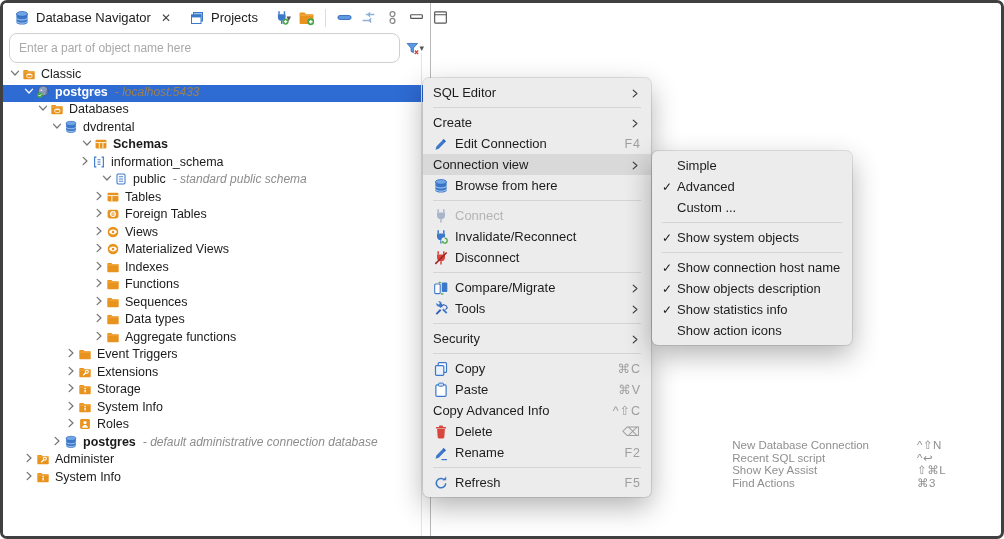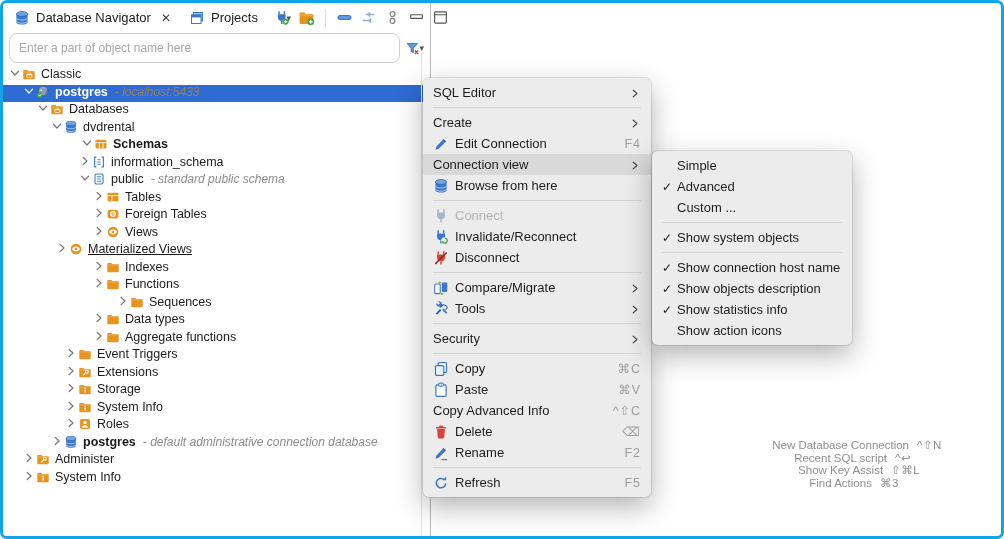--- a/index.html
+++ b/index.html
@@ -7,7 +7,7 @@
   body { font-family:"Liberation Sans", sans-serif; }
 
   .app { position:relative; width:1004px; height:539px; background:#fff;
-         border:3px solid #0ea5e9; border-radius:7px; overflow:hidden; }
+         border:3px solid #404040; border-radius:7px; overflow:hidden; }
 
   
   .nav-panel { position:absolute; left:0; top:0; width:428px; height:100%;

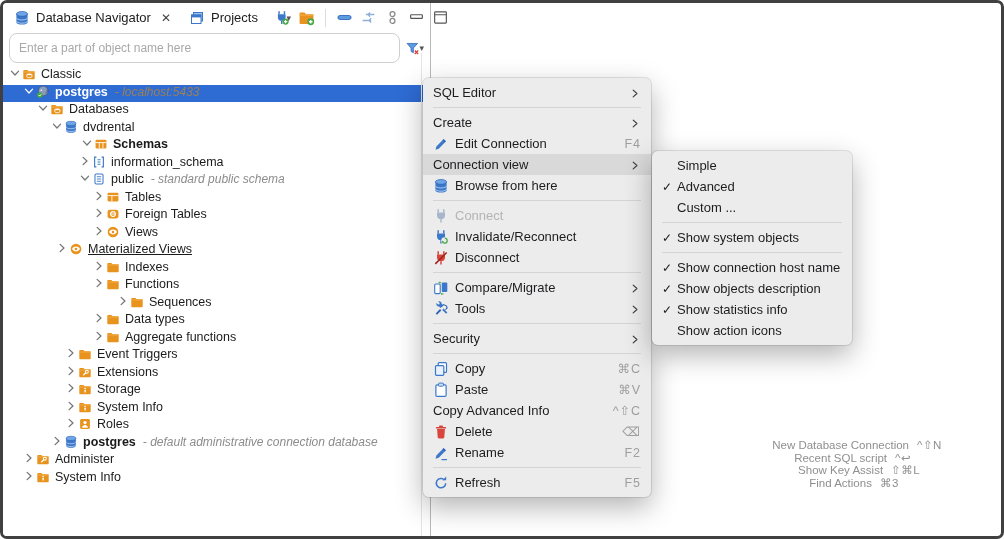--- a/index.html
+++ b/index.html
@@ -275,7 +275,7 @@
           </span>
           <span class="tlabel">information_schema</span>
         </div>
-        <div class="trow" style="padding-left: 75px;">
+        <div class="trow" style="padding-left: 97px;">
           <span class="chev open">
             <svg viewBox="0 0 16 16" xmlns="http://www.w3.org/2000/svg">
               <path d="M5.5 3.2L10.6 8l-5.1 4.8" fill="none" stroke="currentColor" stroke-width="1.7" stroke-linecap="round" stroke-linejoin="round"></path>

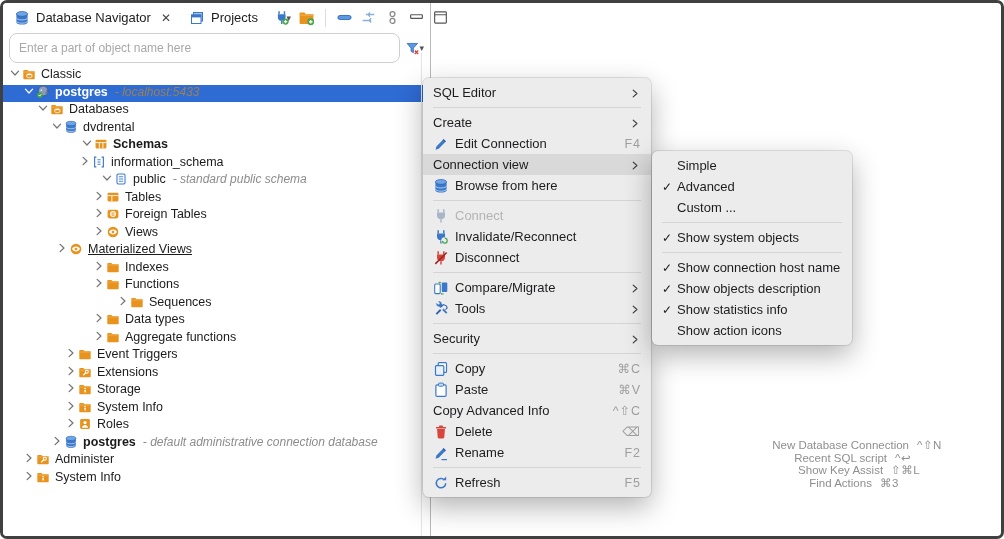--- a/index.html
+++ b/index.html
@@ -334,7 +334,7 @@
           </span>
           <span class="tlabel">Views</span>
         </div>
-        <div class="trow" style="padding-left: 52px; text-decoration: underline;">
+        <div class="trow" style="padding-left: 89px;">
           <span class="chev">
             <svg viewBox="0 0 16 16" xmlns="http://www.w3.org/2000/svg">
               <path d="M5.5 3.2L10.6 8l-5.1 4.8" fill="none" stroke="currentColor" stroke-width="1.7" stroke-linecap="round" stroke-linejoin="round"></path>

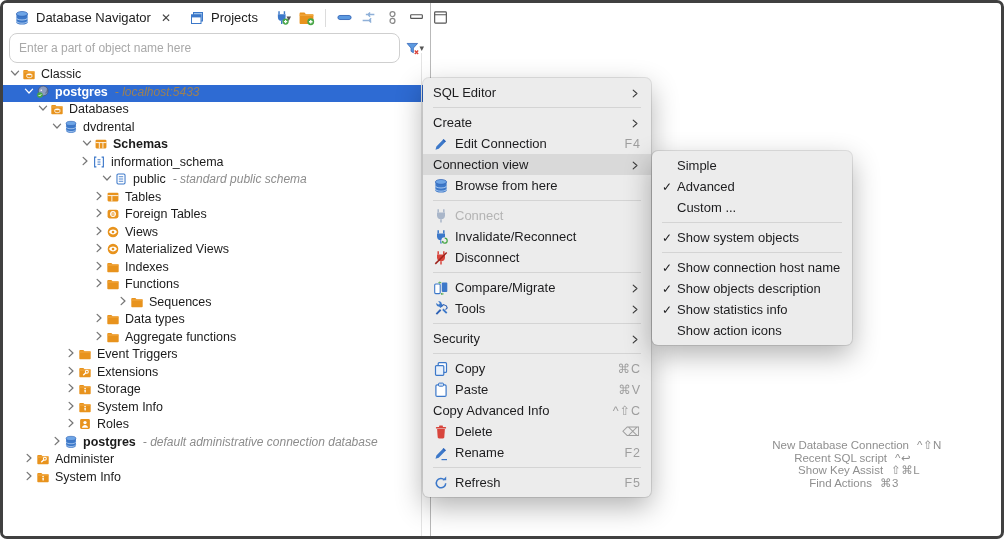--- a/index.html
+++ b/index.html
@@ -377,7 +377,7 @@
           </span>
           <span class="tlabel">Functions</span>
         </div>
-        <div class="trow" style="padding-left: 89px; margin-left: 24px;">
+        <div class="trow" style="padding-left: 89px;">
           <span class="chev">
             <svg viewBox="0 0 16 16" xmlns="http://www.w3.org/2000/svg">
               <path d="M5.5 3.2L10.6 8l-5.1 4.8" fill="none" stroke="currentColor" stroke-width="1.7" stroke-linecap="round" stroke-linejoin="round"></path>

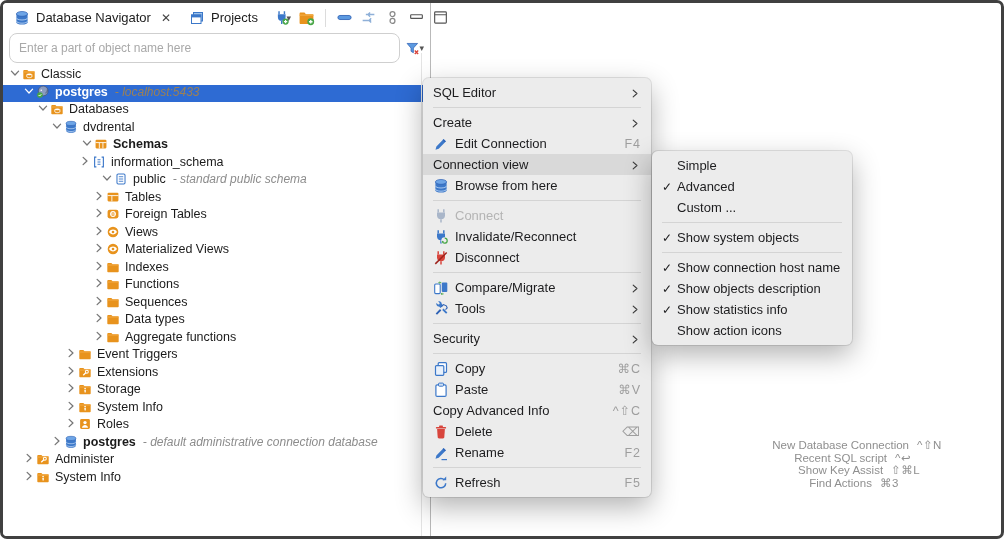--- a/index.html
+++ b/index.html
@@ -67,7 +67,7 @@
 
   
   .hints { position:absolute; right:42px; top:436px; font-size:11.5px; color:#8f8f8f; }
-  .hintrow { display:flex; justify-content:center; line-height:12.7px; }
+  .hintrow { display:flex; justify-content:space-between; line-height:12.7px;gap:40px; }
   .hlabel { text-align:right; }
   .hkeys { width:42px; margin-left:8px; text-align:left; letter-spacing:0.5px; }
 </style>

